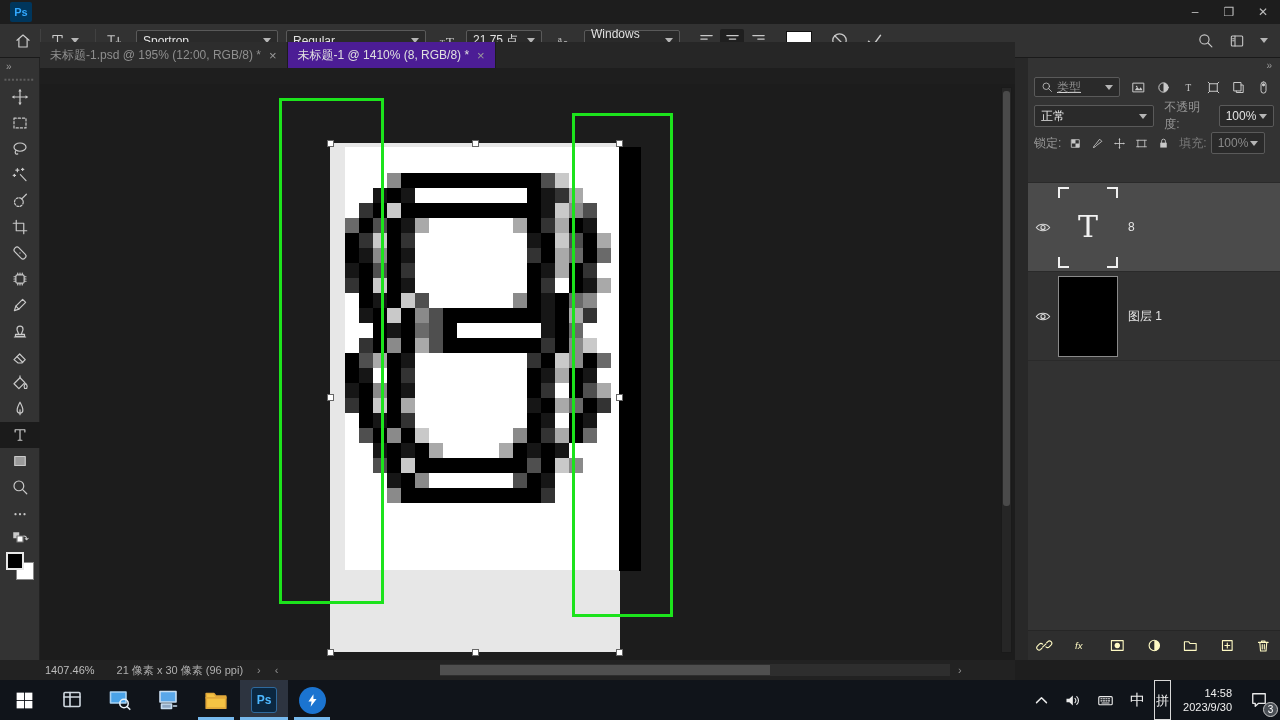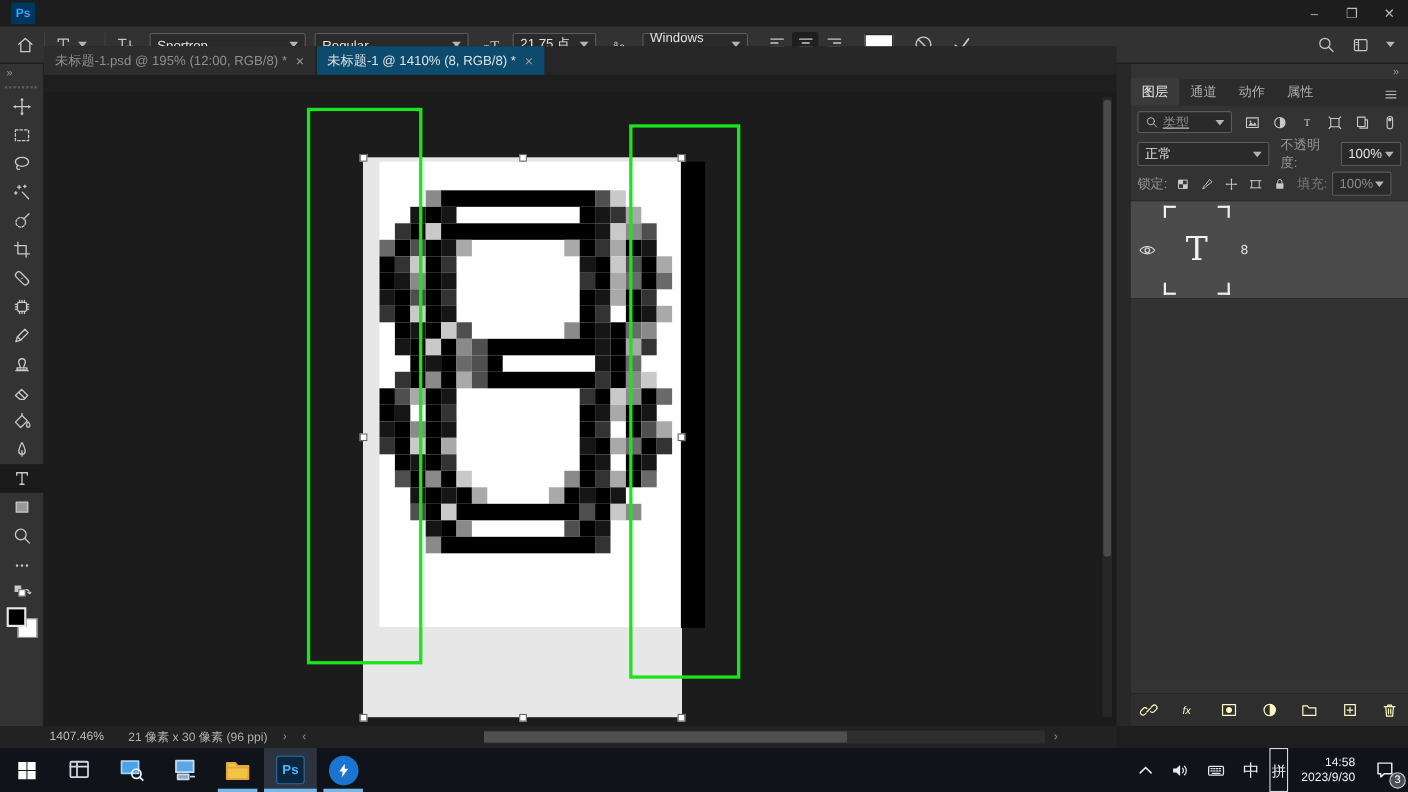--- a/index.html
+++ b/index.html
@@ -47,7 +47,7 @@
   #tabbar { left:40px; top:42px; width:975px; height:26px; background:#262626; display:flex; align-items:flex-end; }
   .doc-tab { height:26px; display:flex; align-items:center; padding:0 10px; font-size:12px; gap:8px; border-right:1px solid #1c1c1c; }
   .doc-tab.inactive { background:#2d2d2d; color:#8f8f8f; }
-  .doc-tab.active { background:#0c4a6e; color:#e0e0e0; }
+  .doc-tab.active { background:#4c1d95; color:#e0e0e0; }
   .tab-close { font-size:13px; color:#9a9a9a; }
 
   

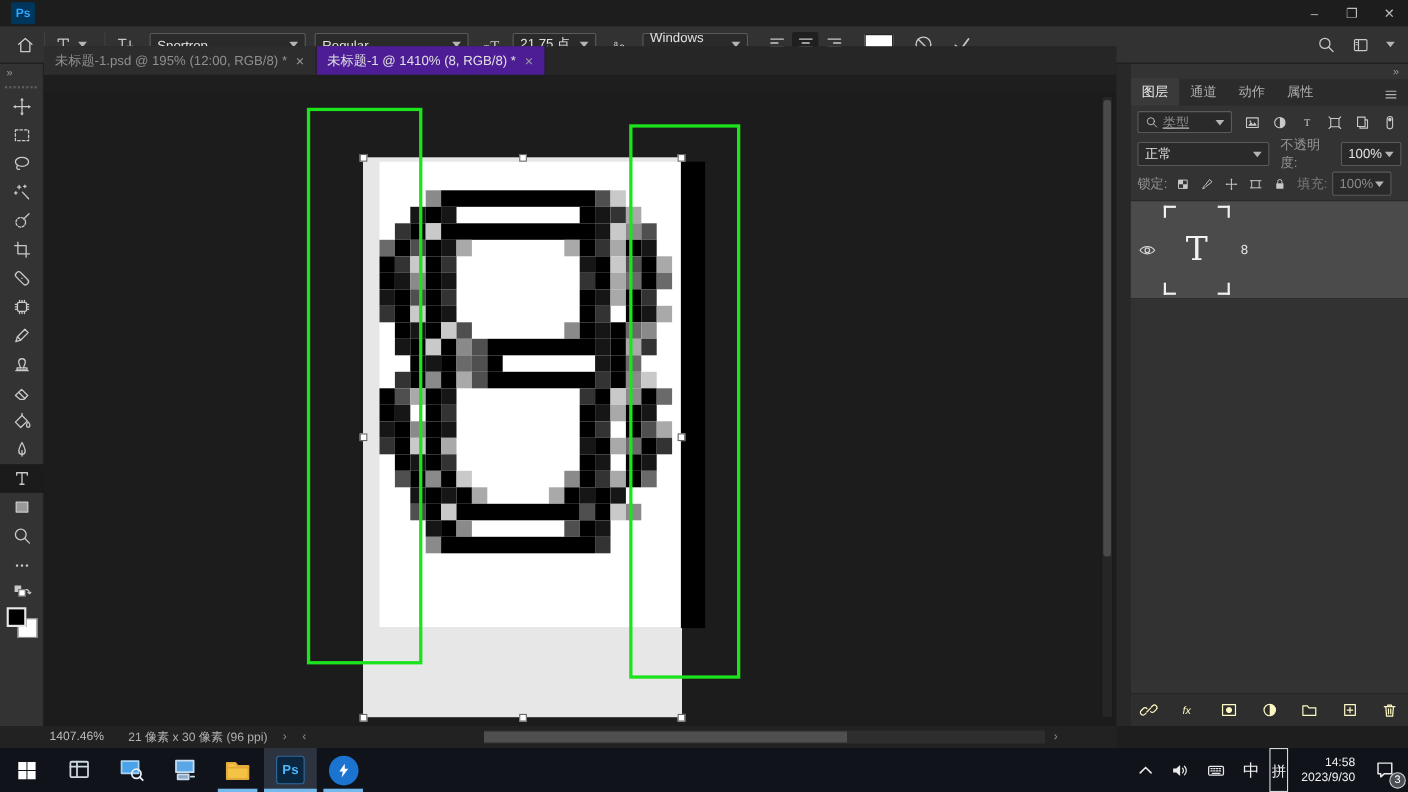--- a/index.html
+++ b/index.html
@@ -670,18 +670,6 @@
   <div id="panel-gutter" class="abs"></div>
   <div id="rightpanel" class="abs">
     <div id="panel-topbar">»</div>
-    <div id="panel-tabs">
-
-    <span class="panel-tab active">图层</span>
-        <span class="panel-tab">通道</span>
-        <span class="panel-tab">动作</span>
-        <span class="panel-tab">属性</span>
-        <span id="panel-menu" class="icon" style="order:99;height:12px;">
-          <svg viewBox="0 0 24 24" fill="none" stroke="currentColor" stroke-width="2" stroke-linecap="round" stroke-linejoin="round">
-            <path d="M3 6h18 M3 12h18 M3 18h18"></path>
-          </svg>
-        </span>
-      </div>
     <div class="prow" id="filter-row">
       <div class="sel" id="search-type">
         <span class="icon" style="width:12px;height:12px;margin-right:4px;">

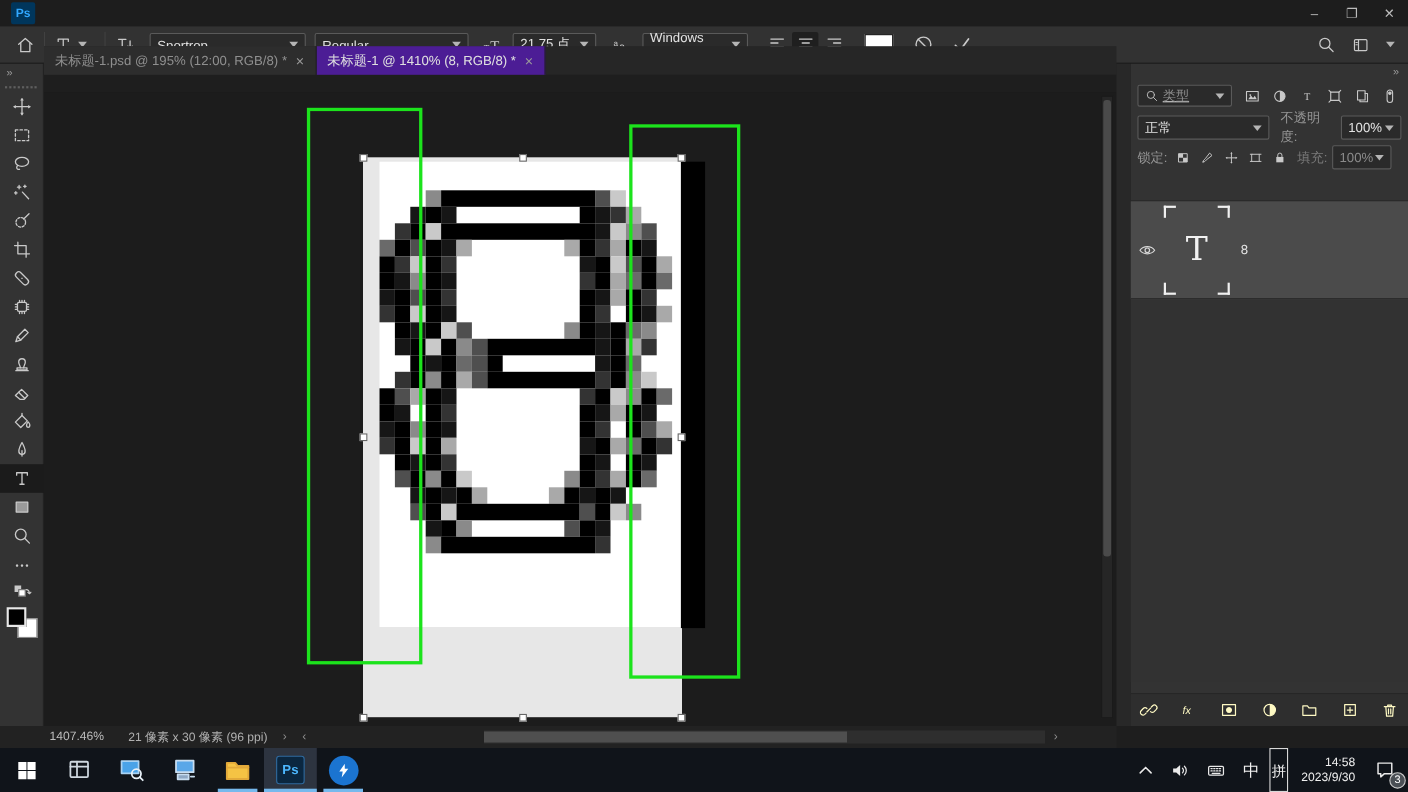--- a/index.html
+++ b/index.html
@@ -815,6 +815,18 @@
           </div>
           <span class="layer-name">8</span>
         </div>
+        <div class="layer-row">
+          <div class="eye-box">
+            <span class="icon">
+              <svg viewBox="0 0 20 14" fill="none" stroke="currentColor" stroke-width="1.4" stroke-linecap="round" stroke-linejoin="round">
+                <path d="M1.5 7 C5.5 1.5 14.5 1.5 18.5 7 C14.5 12.5 5.5 12.5 1.5 7 Z"></path>
+                <circle cx="10" cy="7" r="2.6"></circle>
+              </svg>
+            </span>
+          </div>
+          <div class="layer-thumb thumb-black"></div>
+          <span class="layer-name">图层 1</span>
+        </div>
       </div>
     <div id="panel-footer">
         <span class="footer-icon icon">

